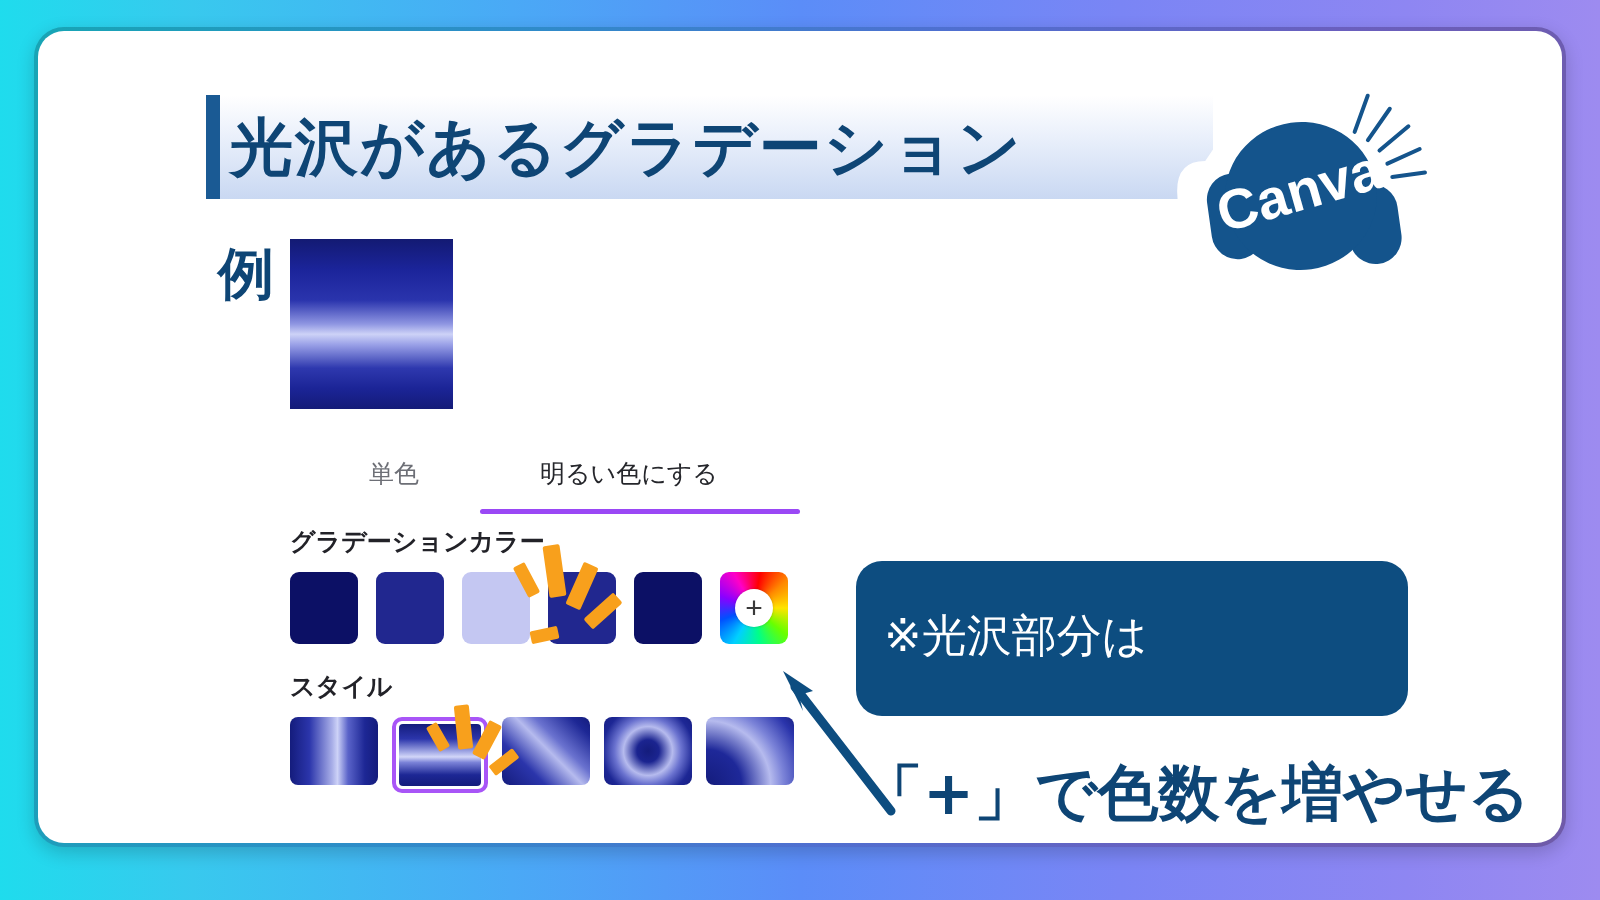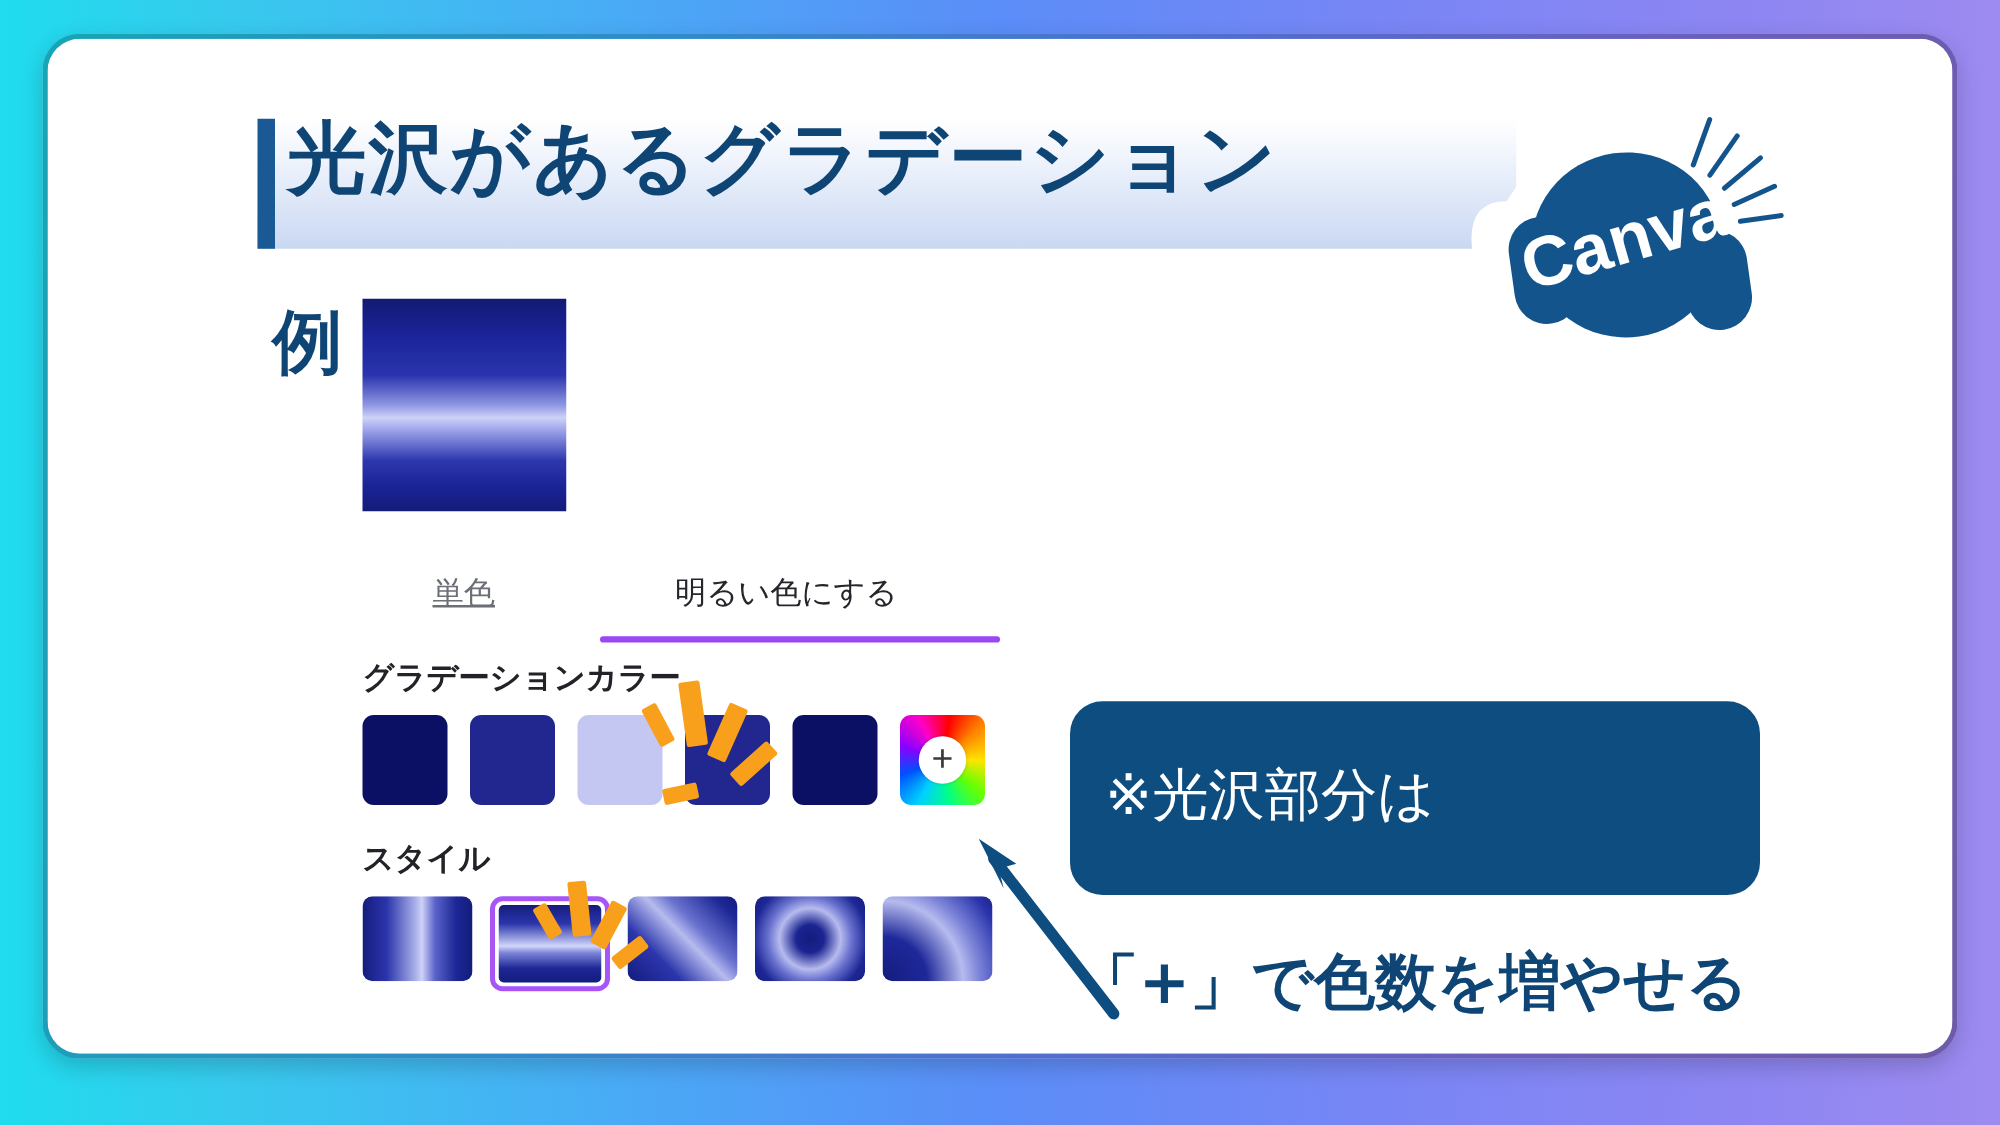--- a/index.html
+++ b/index.html
@@ -30,7 +30,7 @@
     position:absolute; left:168px; top:64px;
     width:1007px; height:104px;
     background: linear-gradient(180deg,#ffffff 0%, #eaf0fb 40%, #c9d8f2 100%);
-    display:flex; align-items:flex-start;
+    display:flex; align-items:center;
   }
   #title-bar {
     width:14px; height:104px; background:#1a5a94; flex:0 0 14px;

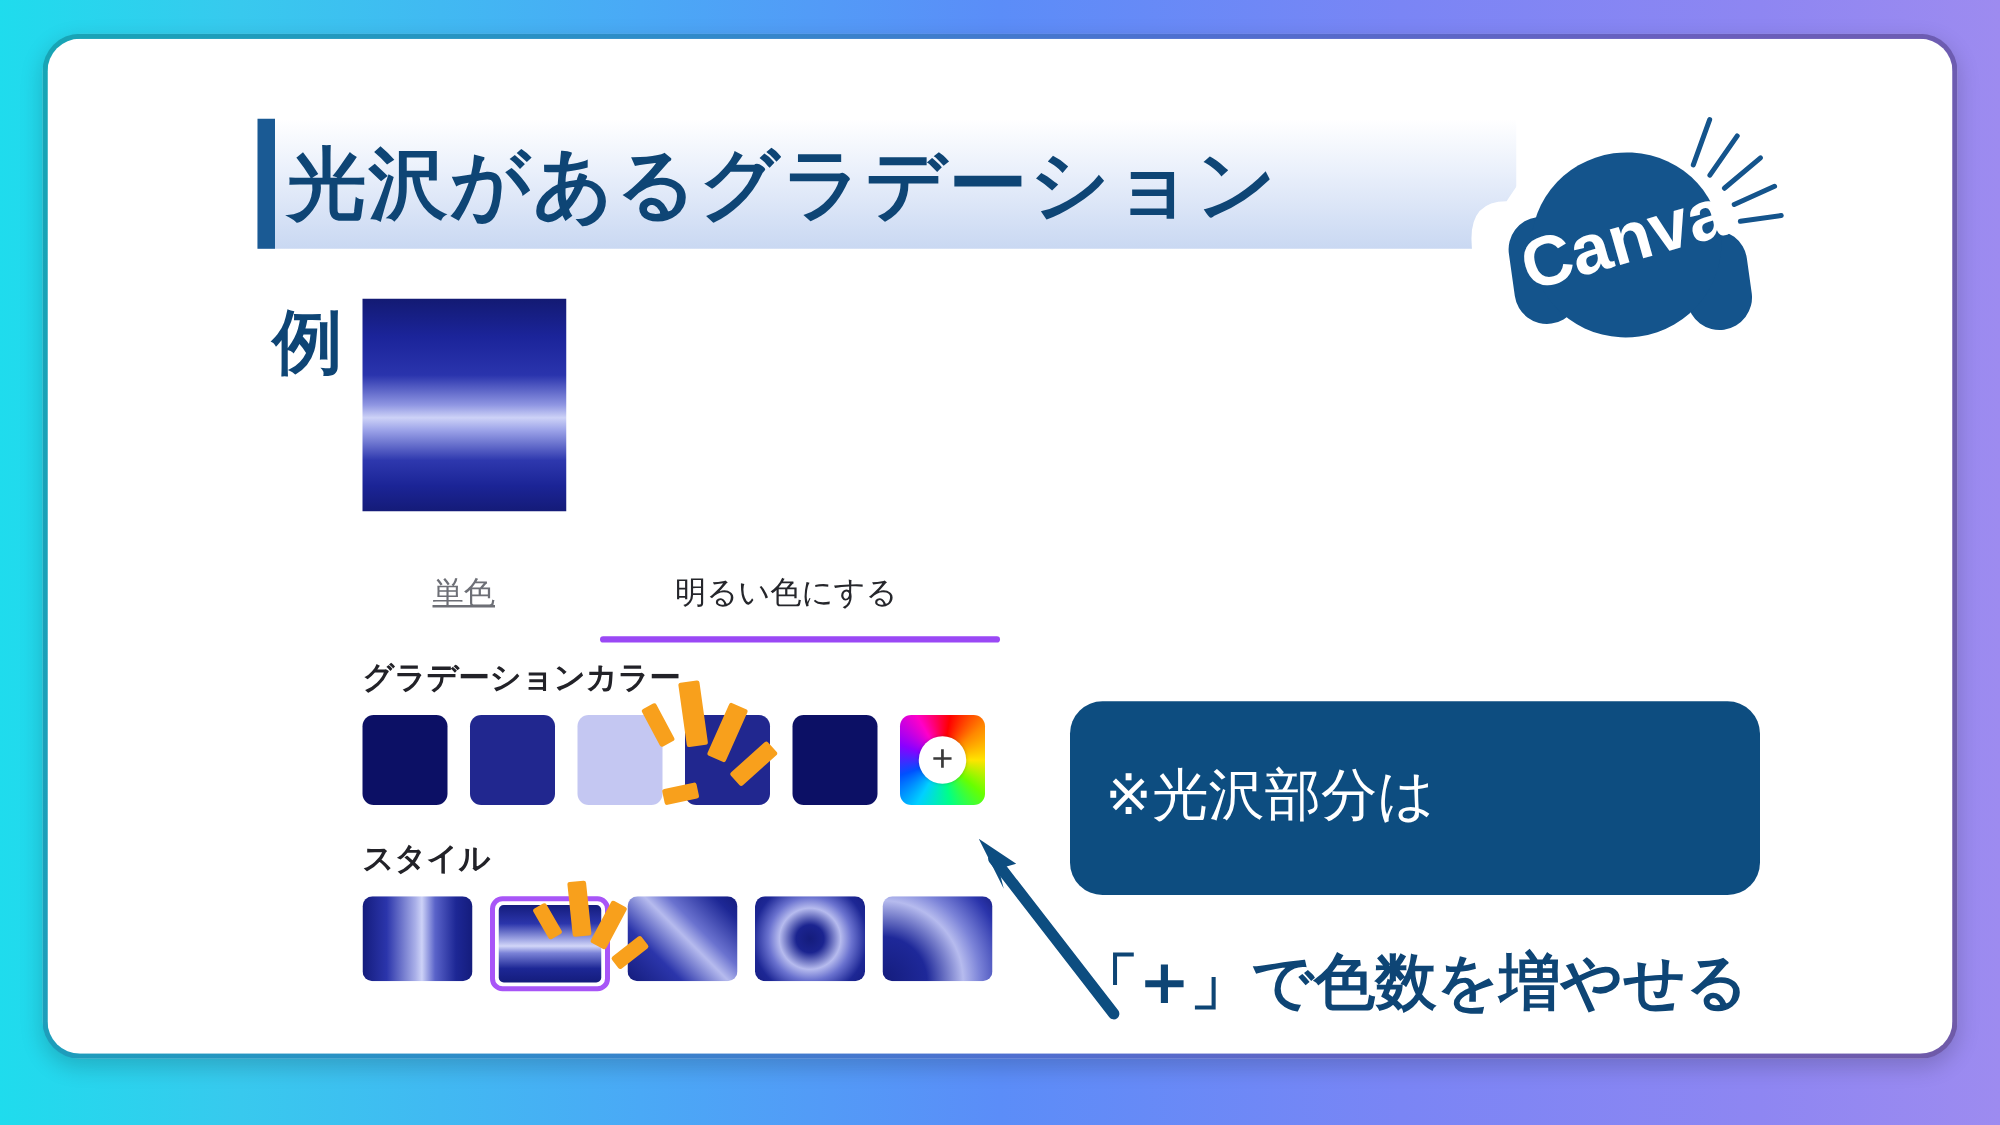--- a/index.html
+++ b/index.html
@@ -65,7 +65,7 @@
 
   #tabs { position:relative; height:62px; }
   .tab { position:absolute; font-size:25px; font-family:"DejaVu Sans","Liberation Sans",sans-serif; font-weight:500; }
-  #tab-solid { left:56px; top:8px; color:#6d6f76;text-decoration:underline; }
+  #tab-solid { left:79px; top:8px; color:#6d6f76; }
   #tab-gradient { left:250px; top:8px; color:#25262b; }
   #tab-underline { position:absolute; left:190px; top:60px; width:320px; height:5px; background:#9a48f5; border-radius:3px; }
 

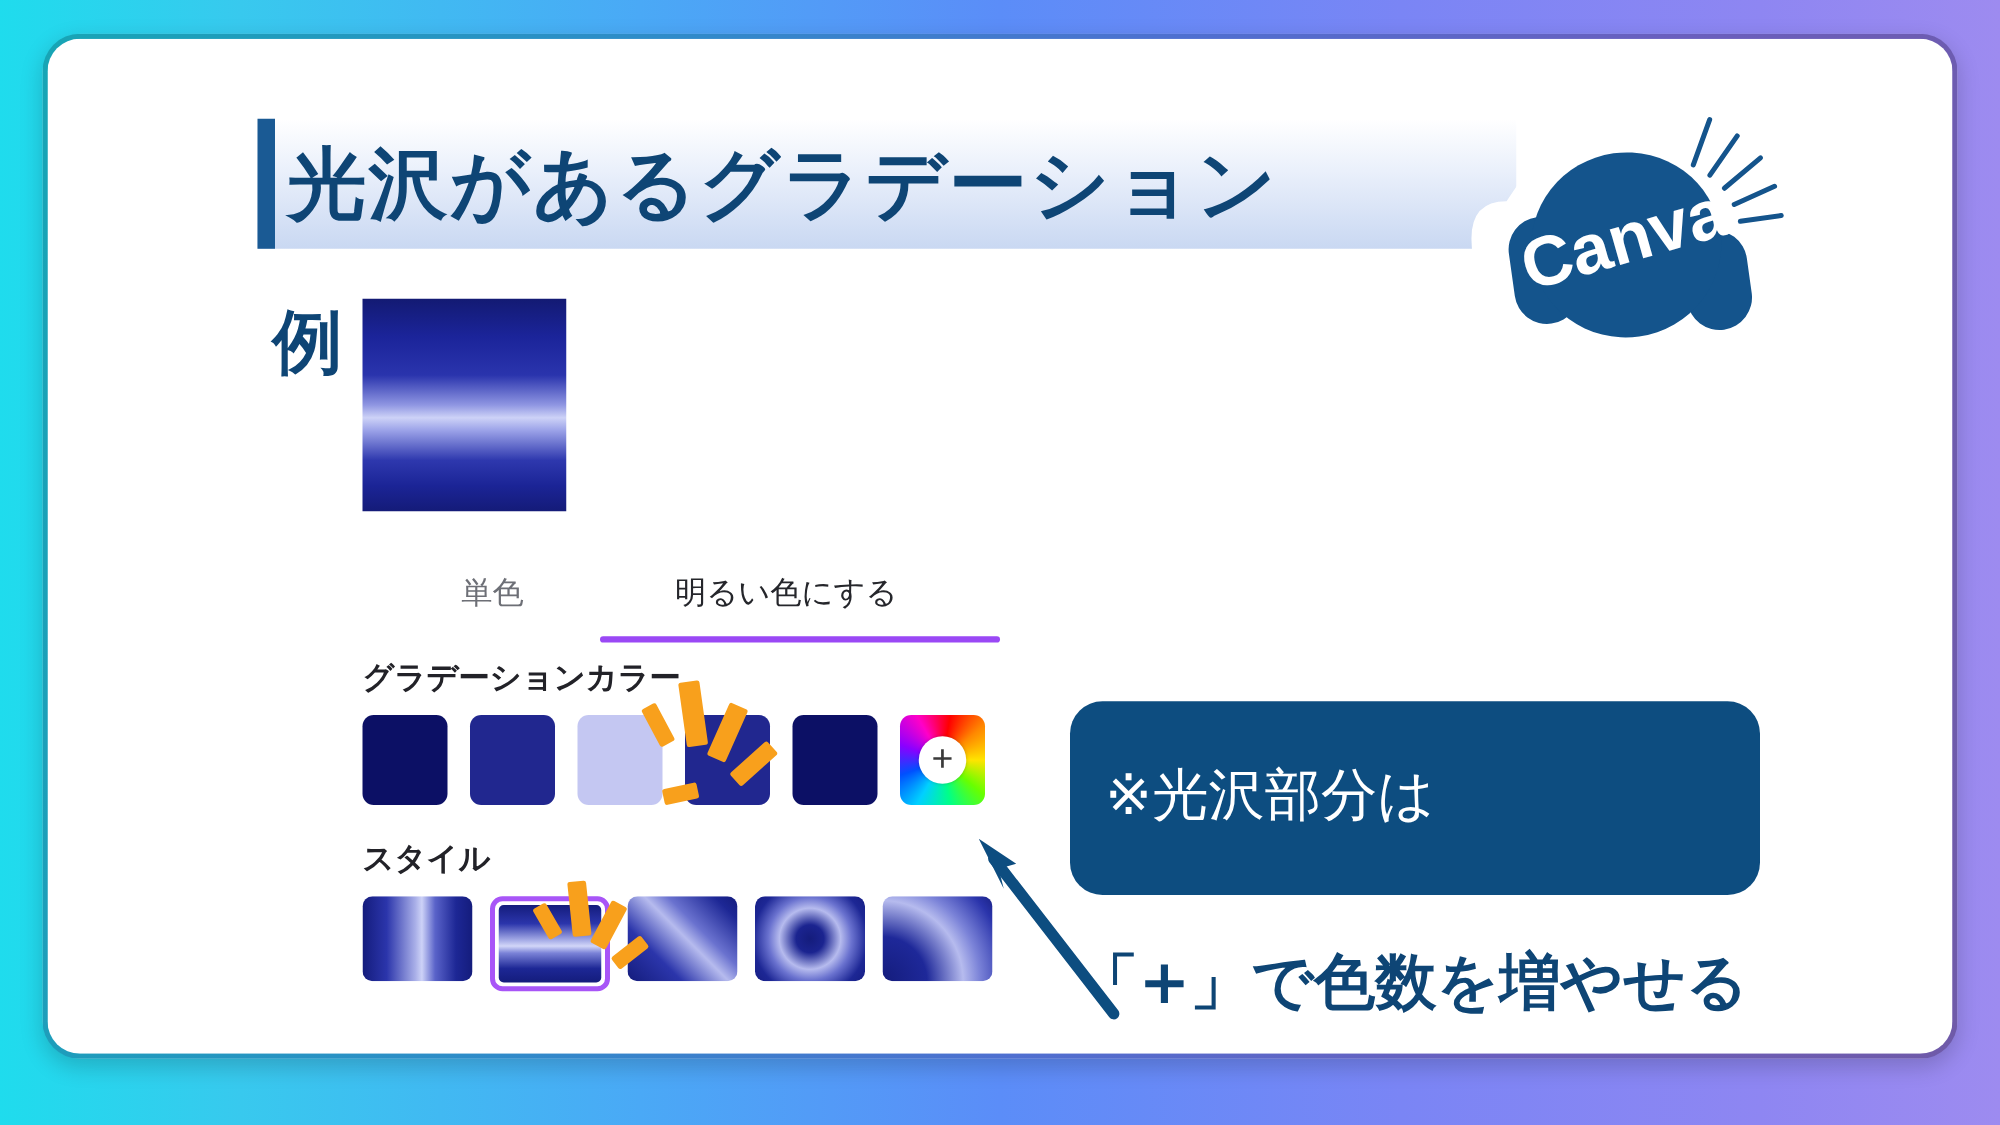--- a/index.html
+++ b/index.html
@@ -127,7 +127,7 @@
   #bottom-note {
     position:absolute; left:824px; top:722px;
     font-family:"DejaVu Sans","Liberation Sans",sans-serif;
-    font-size:49px; font-weight:600; color:#0e4575; white-space:nowrap;
+    font-size:61px; font-weight:600; color:#0e4575; white-space:nowrap;
   }
   #arrow-svg { position:absolute; left:735px; top:630px; width:140px; height:160px; }
 </style>

